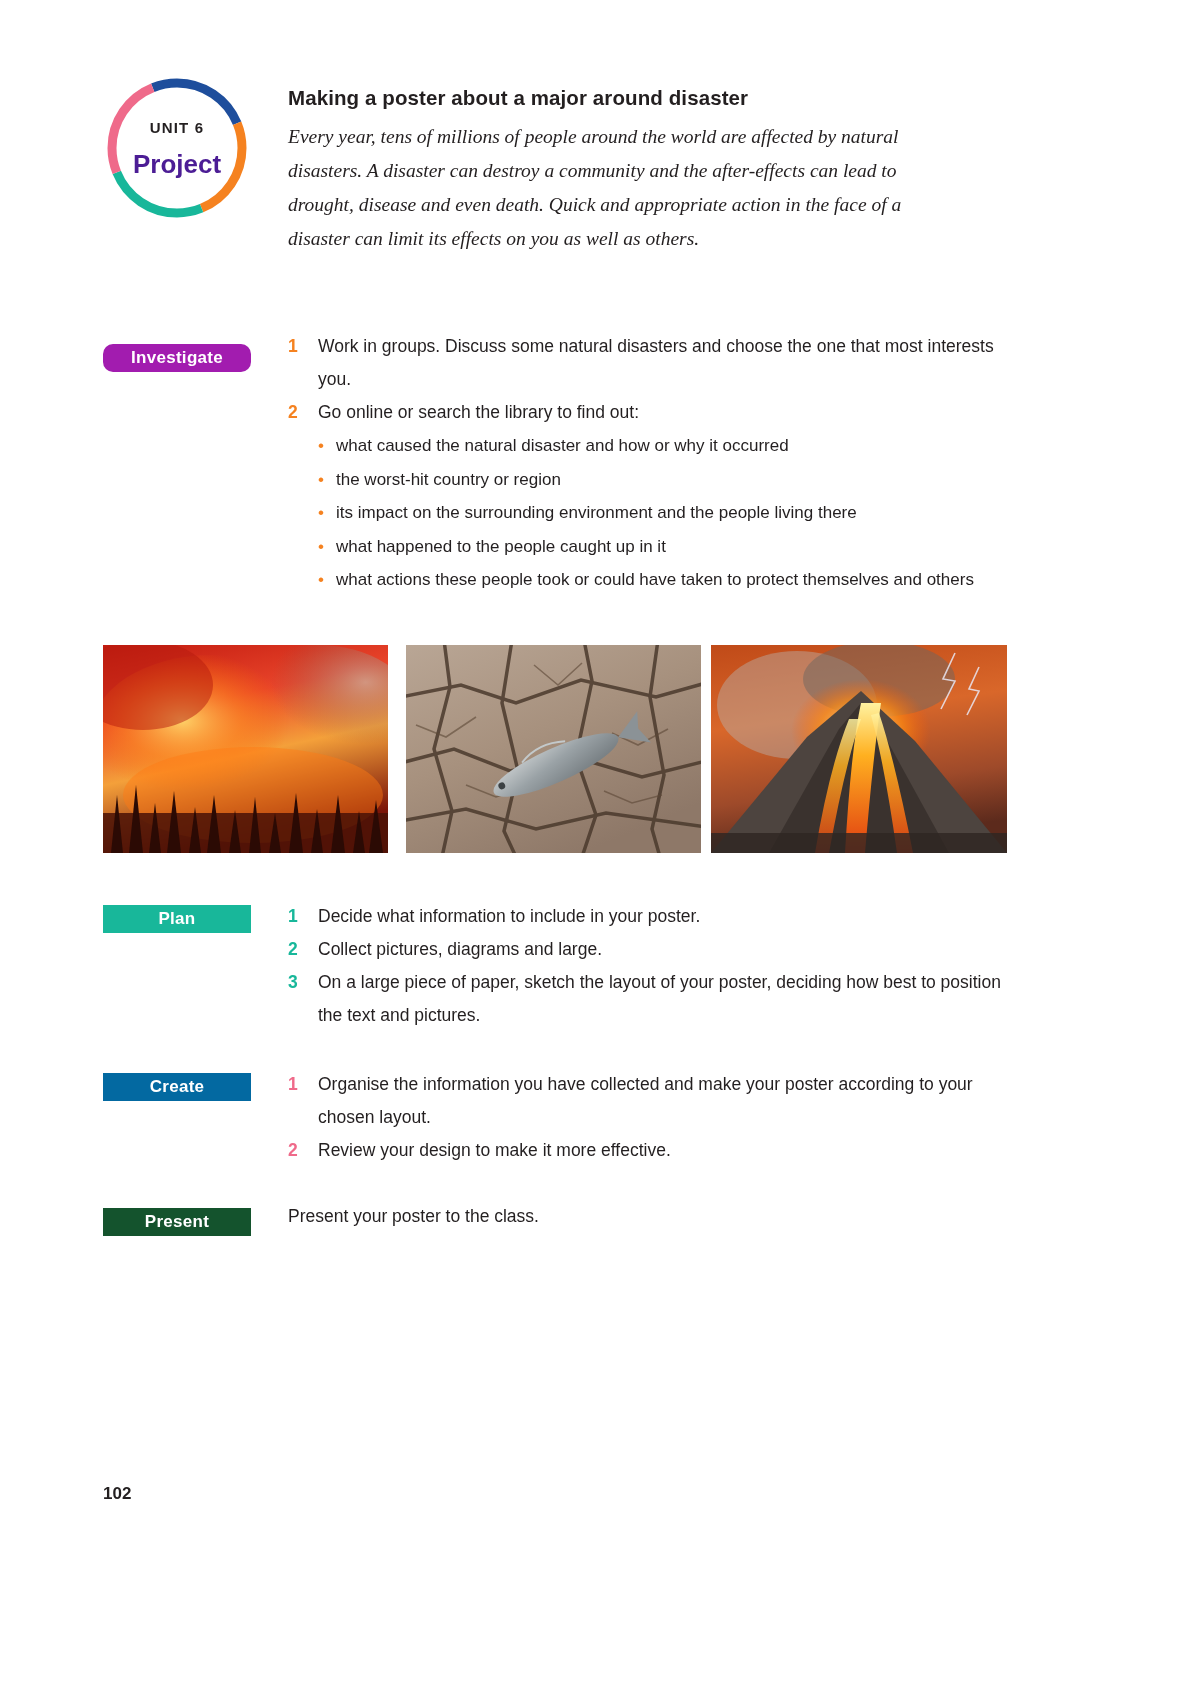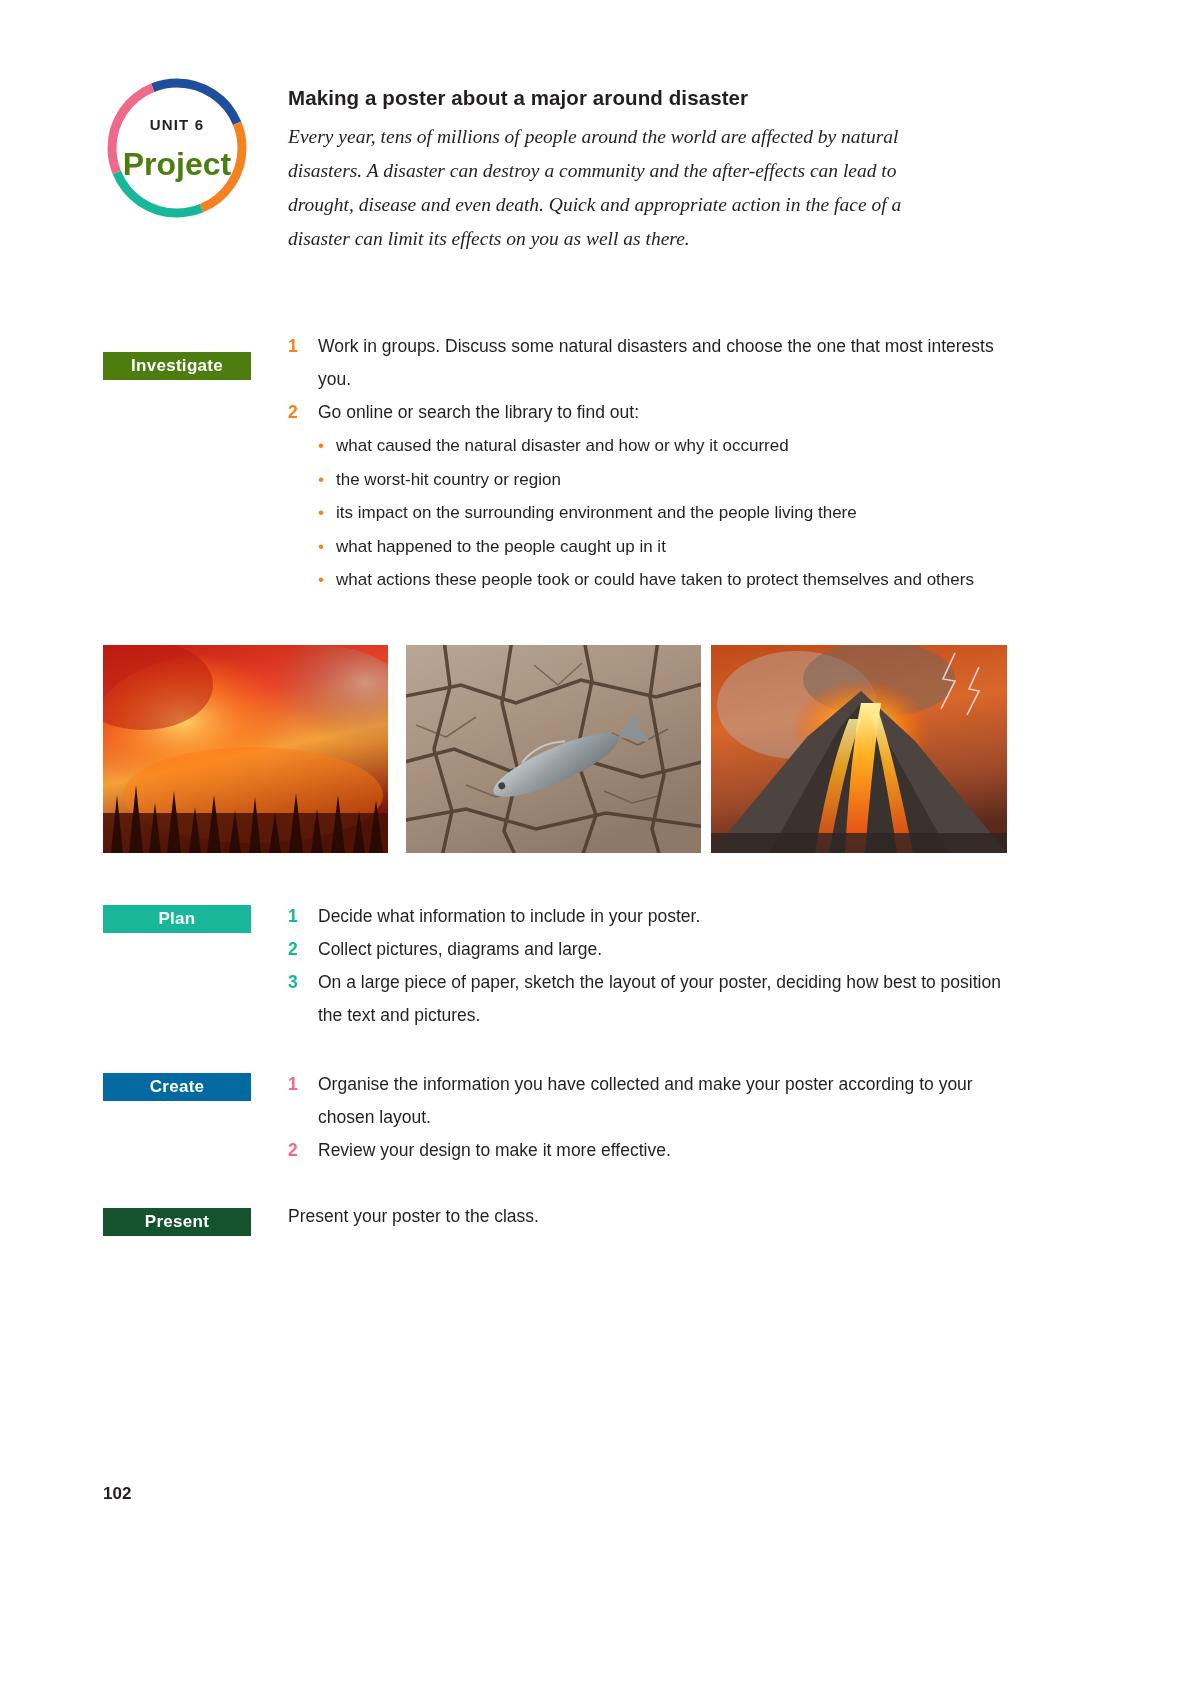--- a/index.html
+++ b/index.html
@@ -207,7 +207,7 @@
   </div>
 
   <div class="header-title">Making a poster about a major around disaster</div>
-  <div class="header-intro">Every year, tens of millions of people around the world are affected by natural disasters. A disaster can destroy a community and the after-effects can lead to drought, disease and even death. Quick and appropriate action in the face of a disaster can limit its effects on you as well as there.</div>
+  <div class="header-intro">Every year, tens of millions of people around the world are affected by natural disasters. A disaster can destroy a community and the after-effects can lead to drought, disease and even death. Quick and appropriate action in the face of a disaster can limit its effects on you as well as others.</div>
 </div>
 
 <div class="section-tag tag-investigate">Investigate</div>

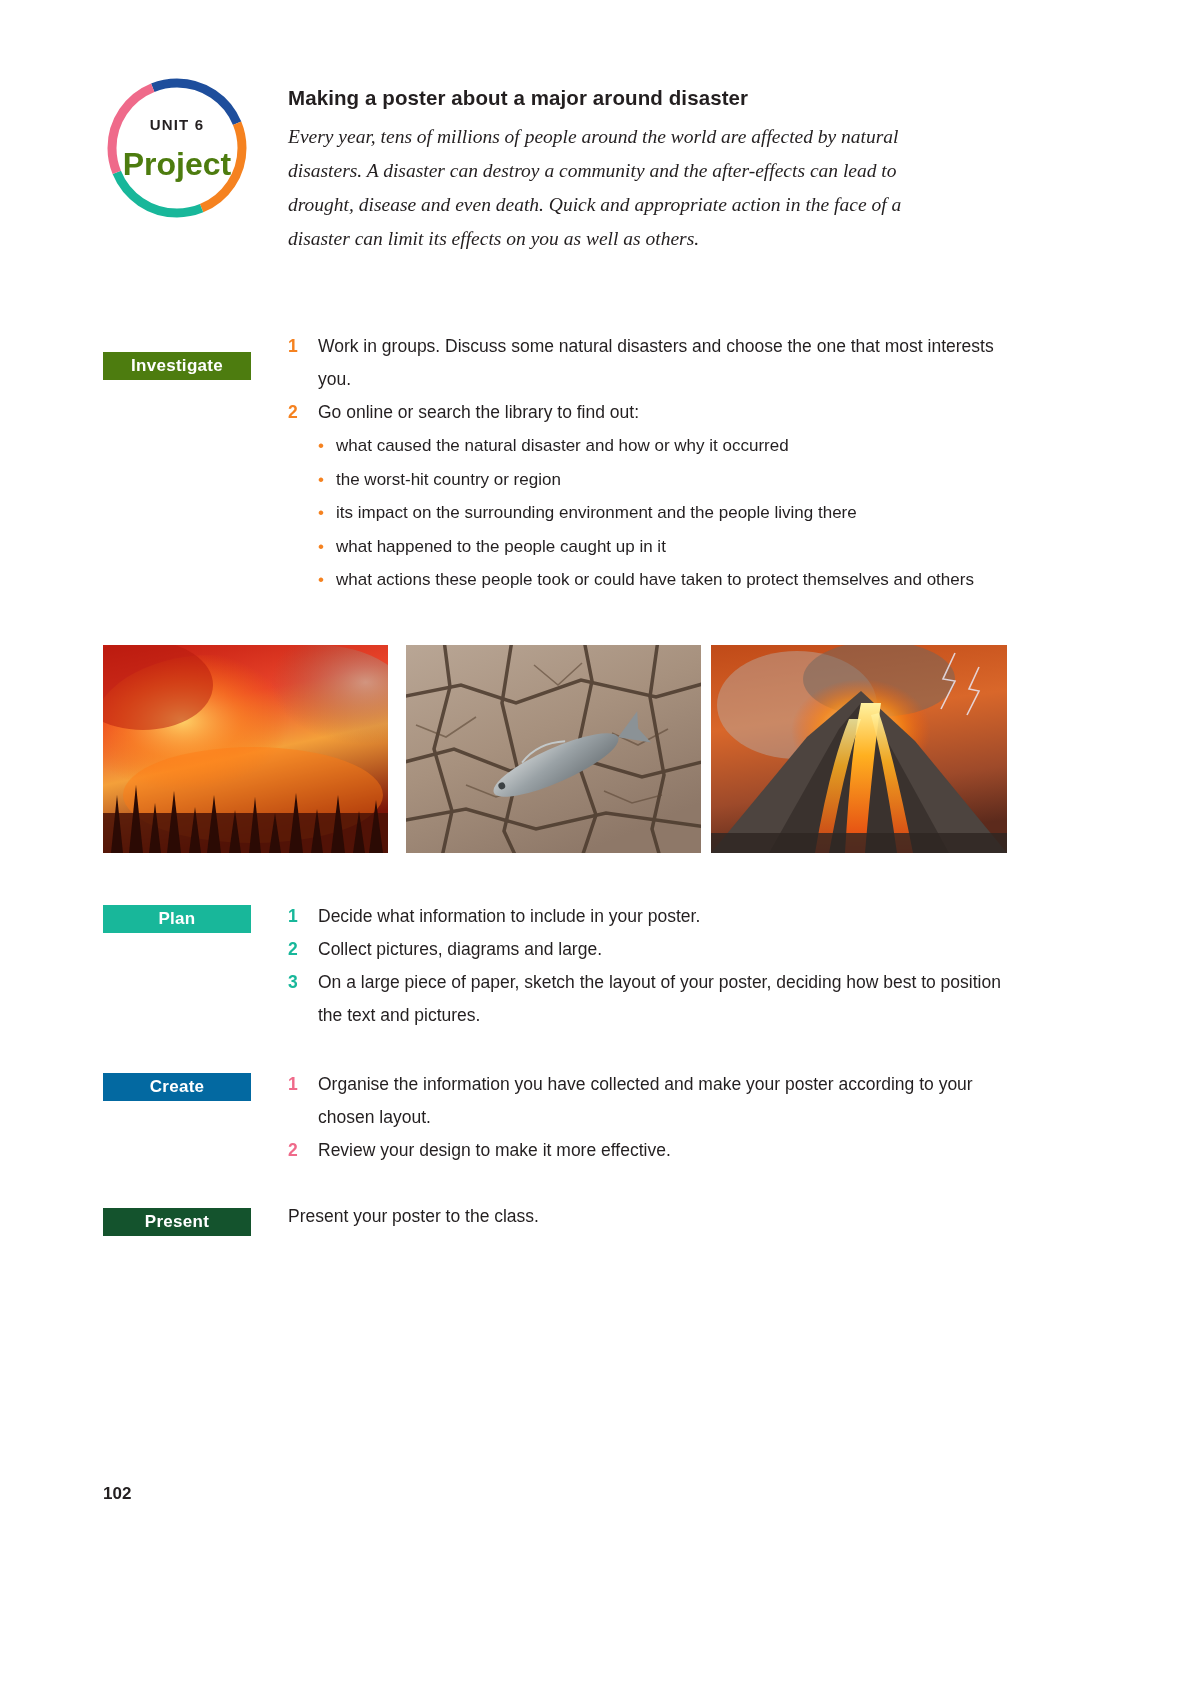--- a/index.html
+++ b/index.html
@@ -54,9 +54,9 @@
     margin-bottom: 16px;
   }
   .unit-badge .project-label {
-    font-size: 32px;
-    font-weight: bold;
-    color: #4d7c0f;
+    font-size: 26px;
+    font-weight: bold;
+    color: #4c1d95;
     line-height: 1;
   }
 

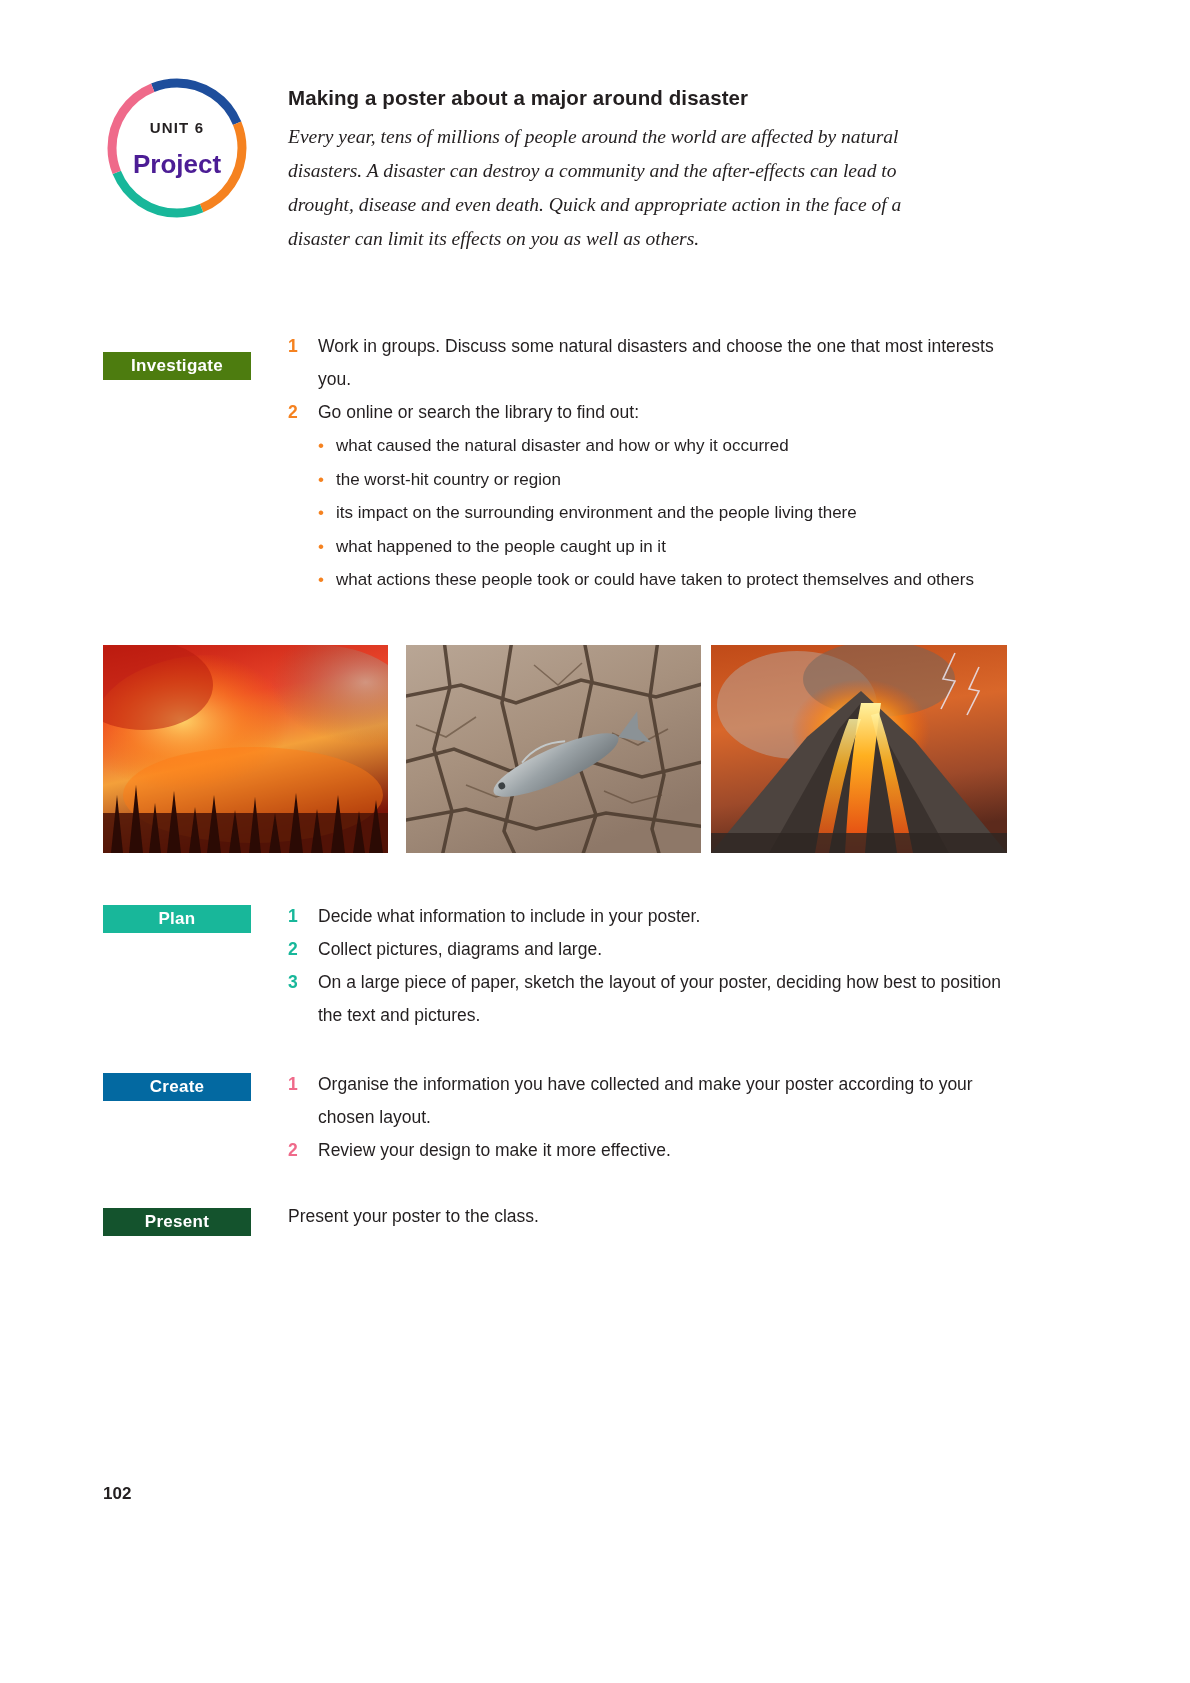--- a/index.html
+++ b/index.html
@@ -96,7 +96,7 @@
     font-size: 17px;
     letter-spacing: 0.3px;
   }
-  .tag-investigate { background: #4d7c0f; top: 352px; }
+  .tag-investigate { background: #a21caf; top: 344px; border-radius: 10px; }
   .tag-plan        { background: #18b79a; top: 905px; }
   .tag-create      { background: #0369a1; top: 1073px; }
   .tag-present     { background: #14532d; top: 1208px; }

